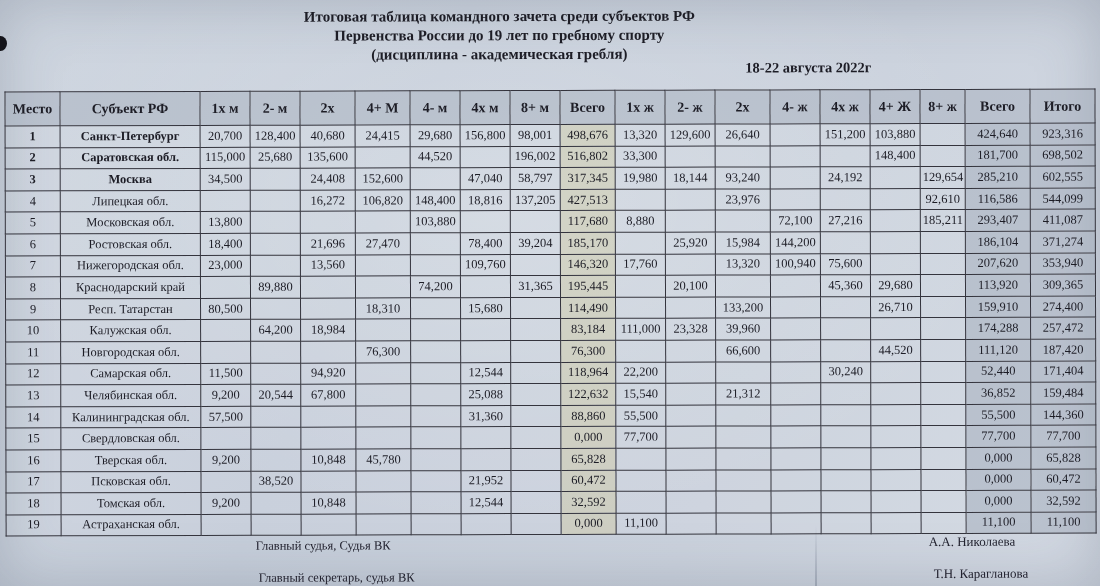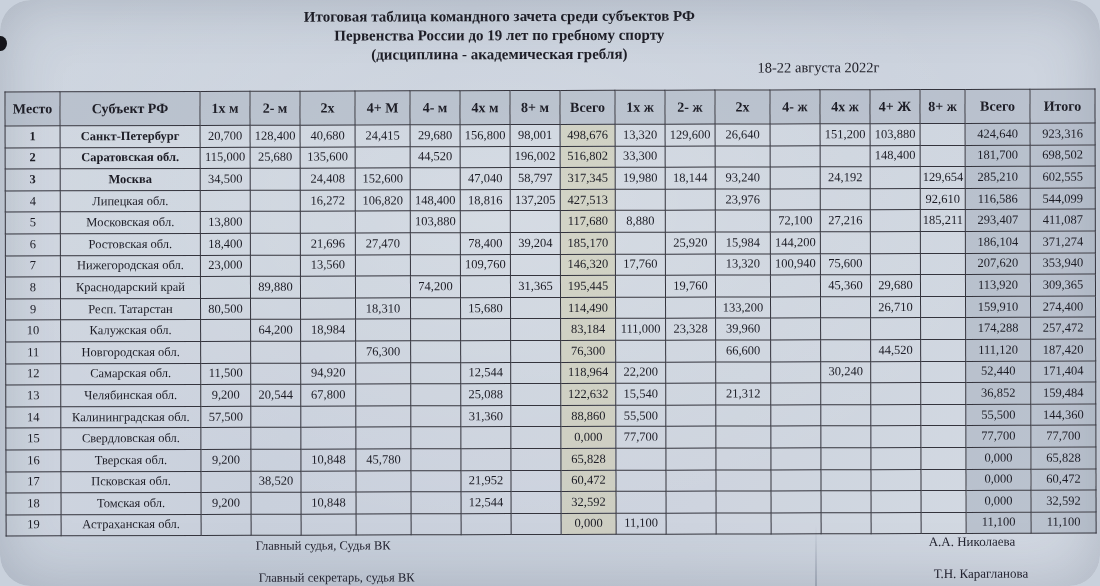--- a/index.html
+++ b/index.html
@@ -14,7 +14,6 @@
       radial-gradient(ellipse at 45% 35%, rgba(255,255,255,0.22), rgba(0,0,0,0) 60%),
       linear-gradient(113deg,#cfd6e0 0%,#c6ceda 35%,#cbd2dd 68%,#d3d9e3 100%);
     box-shadow:inset 0 0 60px rgba(60,70,90,0.25);
-    border-radius:31px;
   }
   .content{position:absolute;inset:0;transform:rotate(-0.15deg);color:#1d1d26;}
   .title-block{position:absolute;top:7px;left:0;width:1000px;text-align:center;}

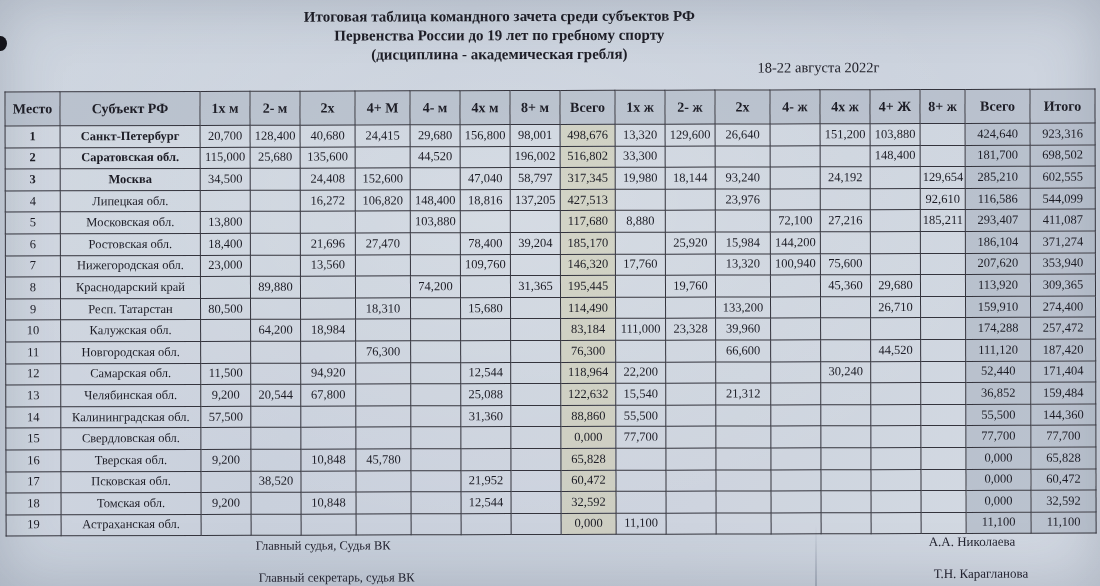--- a/index.html
+++ b/index.html
@@ -18,7 +18,7 @@
   .content{position:absolute;inset:0;transform:rotate(-0.15deg);color:#1d1d26;}
   .title-block{position:absolute;top:7px;left:0;width:1000px;text-align:center;}
   .title-line{font-weight:bold;font-size:15px;line-height:19px;margin:0;}
-  .date-line{position:absolute;top:60px;right:220px;font-weight:normal;font-size:14.5px;}
+  .date-line{position:absolute;top:60px;right:228px;font-weight:bold;font-size:14.5px;}
   table.results{
     position:absolute;left:5px;top:90px;width:1090px;
     border-collapse:collapse;table-layout:fixed;

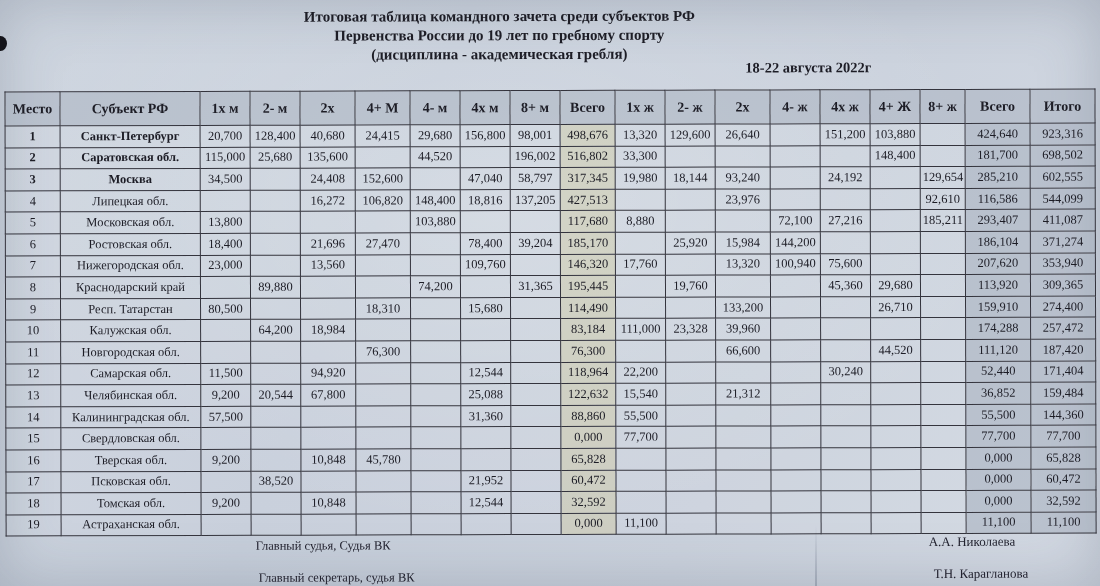--- a/index.html
+++ b/index.html
@@ -273,7 +273,7 @@
             <td class="num">31,365</td>
             <td class="num shade-y">195,445</td>
             <td class="num"></td>
-            <td class="num">19,760</td>
+            <td class="num">20,100</td>
             <td class="num"></td>
             <td class="num"></td>
             <td class="num">45,360</td>

